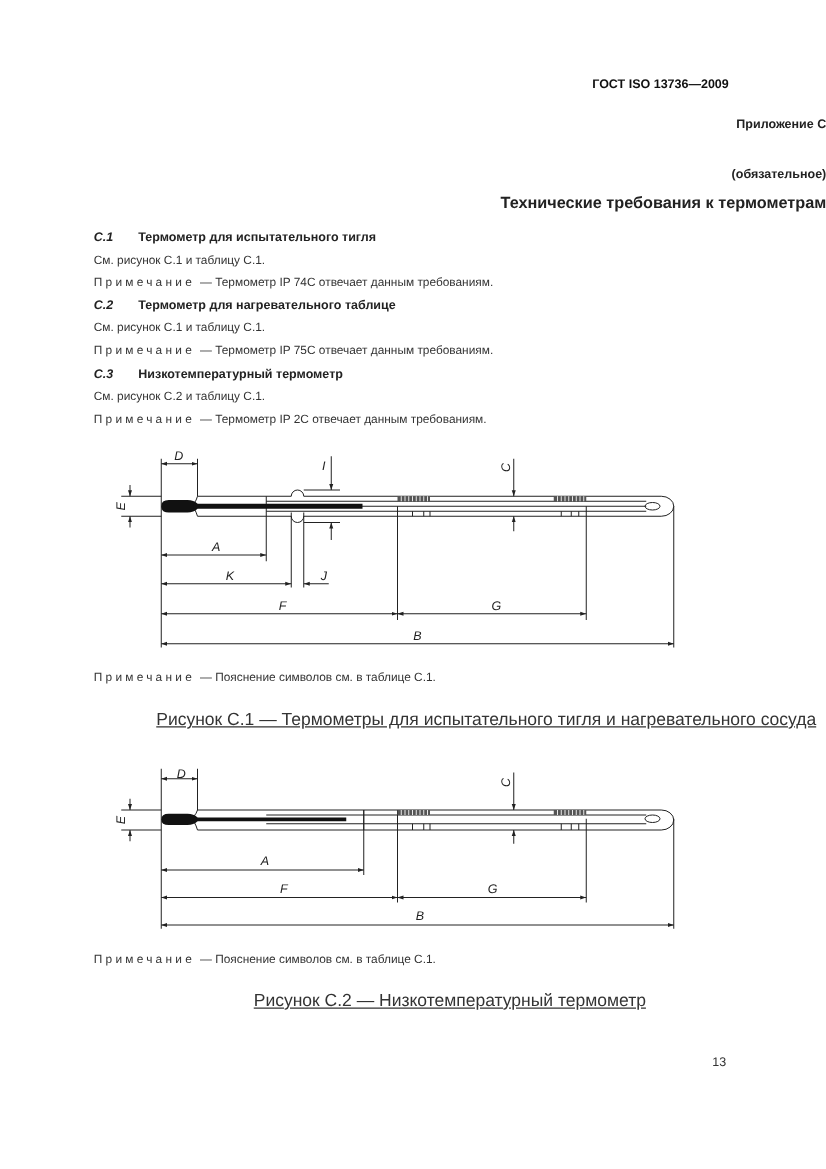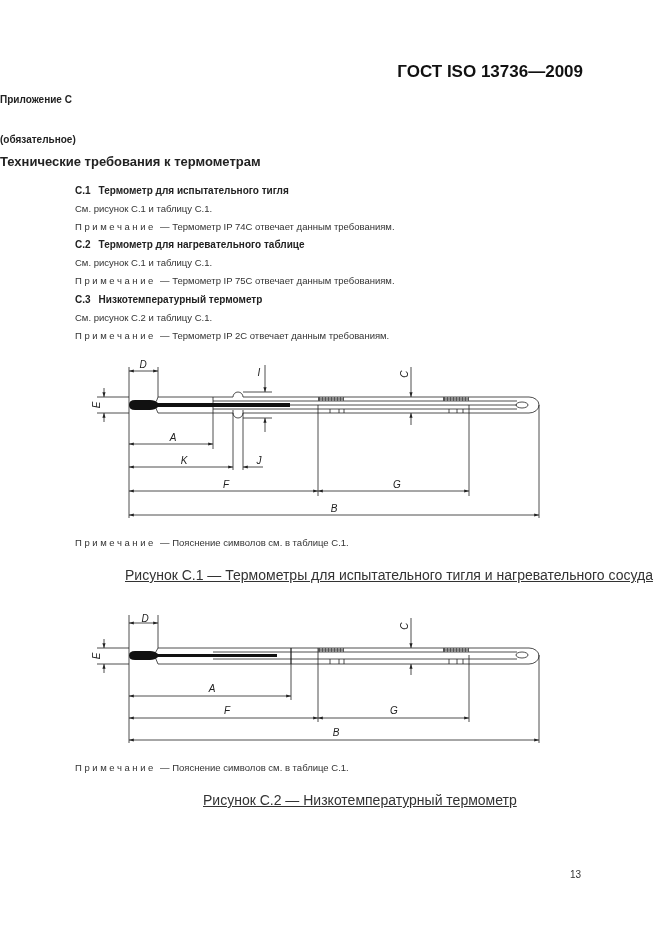--- a/index.html
+++ b/index.html
@@ -6,7 +6,7 @@
   body { width:661px; height:935px; position:relative; overflow:hidden;
          font-family:"Liberation Sans", "DejaVu Sans", sans-serif; color:#222; }
   .abs { position:absolute; }
-  .header-code { top:62px; right:78px; font-size:17px; font-weight:bold; color:#111; }
+  .header-code { top:62px; right:78px; font-size:10px; font-weight:bold; color:#111; }
   .center { left:0; width:661px; text-align:left; }
   .appendix-title { top:94px; font-size:10px; font-weight:bold; }
   .appendix-sub { top:106px; font-size:10px; font-weight:bold;margin-top:28px; }

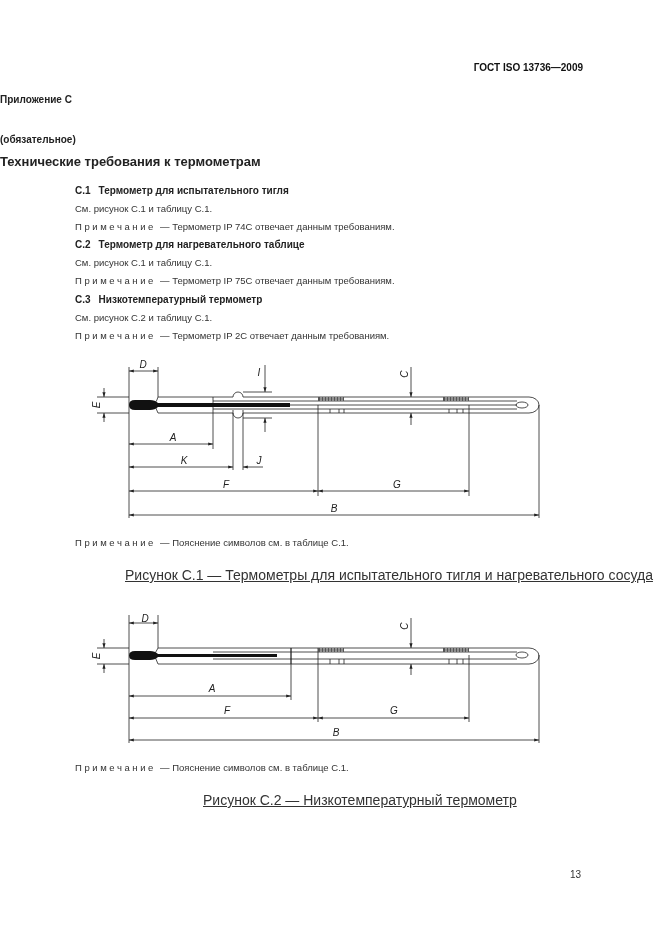--- a/index.html
+++ b/index.html
@@ -7,7 +7,7 @@
          font-family:"Liberation Sans", "DejaVu Sans", sans-serif; color:#222; }
   .abs { position:absolute; }
   .header-code { top:62px; right:78px; font-size:10px; font-weight:bold; color:#111; }
-  .center { left:0; width:661px; text-align:left; }
+  .center { left:0; width:661px; text-align:right; }
   .appendix-title { top:94px; font-size:10px; font-weight:bold; }
   .appendix-sub { top:106px; font-size:10px; font-weight:bold;margin-top:28px; }
   .section-title { top:154px; font-size:13px; font-weight:bold; }

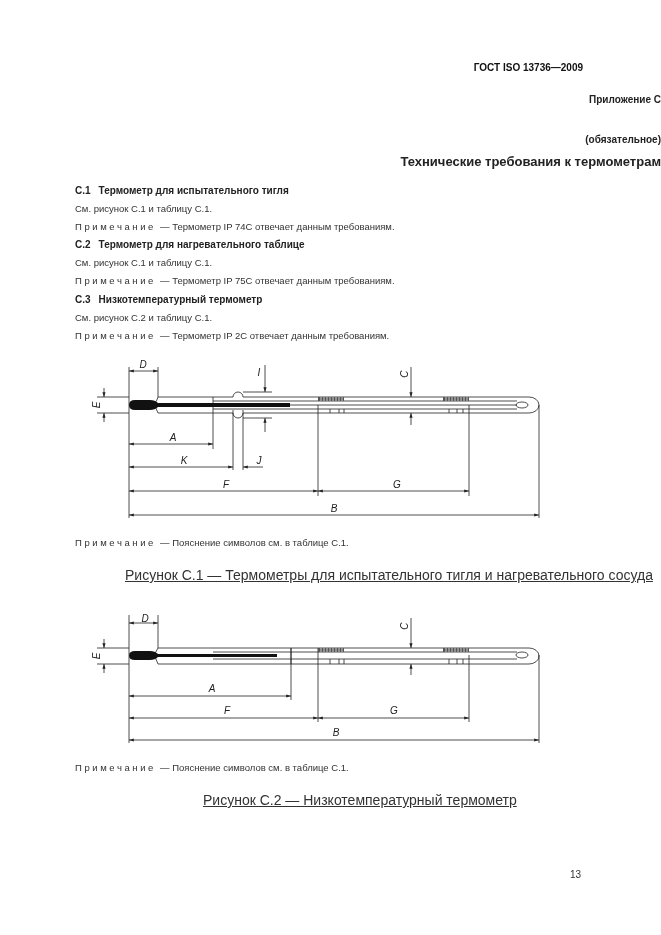--- a/index.html
+++ b/index.html
@@ -12,7 +12,7 @@
   .appendix-sub { top:106px; font-size:10px; font-weight:bold;margin-top:28px; }
   .section-title { top:154px; font-size:13px; font-weight:bold; }
   .clause-head { left:75px; font-size:10px; font-weight:bold; }
-  .clause-head .num { margin-right:8px; }
+  .clause-head .num { margin-right:20px;font-style:italic; }
   .line { left:75px; font-size:9.5px; color:#333; }
   .spaced { letter-spacing:2.6px; margin-right:4px; }
   .caption { font-size:14px; color:#333;text-decoration:underline; }

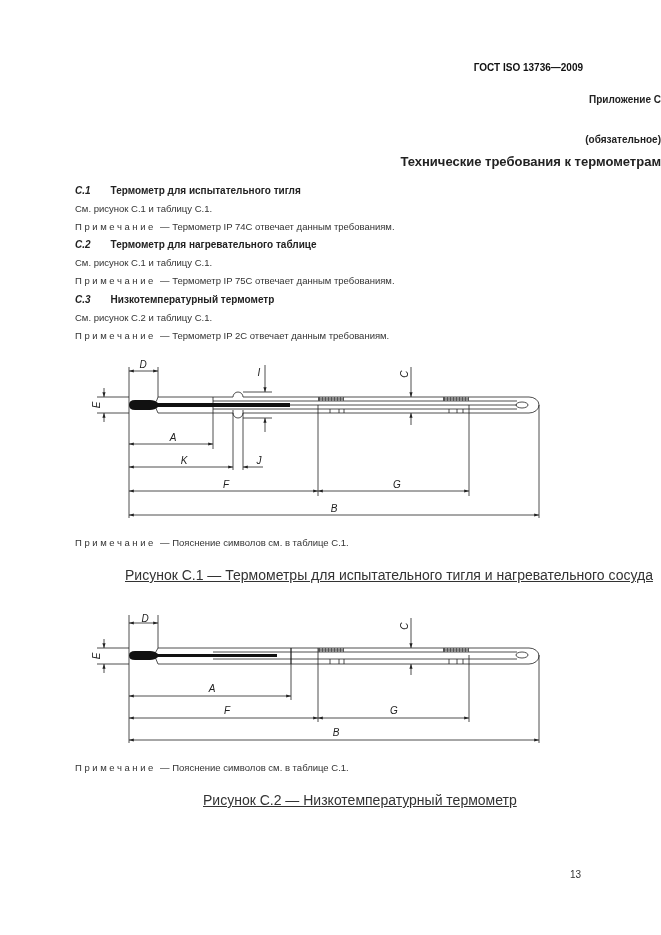--- a/index.html
+++ b/index.html
@@ -16,7 +16,7 @@
   .line { left:75px; font-size:9.5px; color:#333; }
   .spaced { letter-spacing:2.6px; margin-right:4px; }
   .caption { font-size:14px; color:#333;text-decoration:underline; }
-  .page-num { top:869px; right:80px; font-size:10px; color:#333; }
+  .page-num { top:845px; right:80px; font-size:10px; color:#333; }
   svg text { font-family:"Liberation Sans", "DejaVu Sans", sans-serif; font-style:italic; font-size:10px; fill:#222; }
 </style>
 </head>

